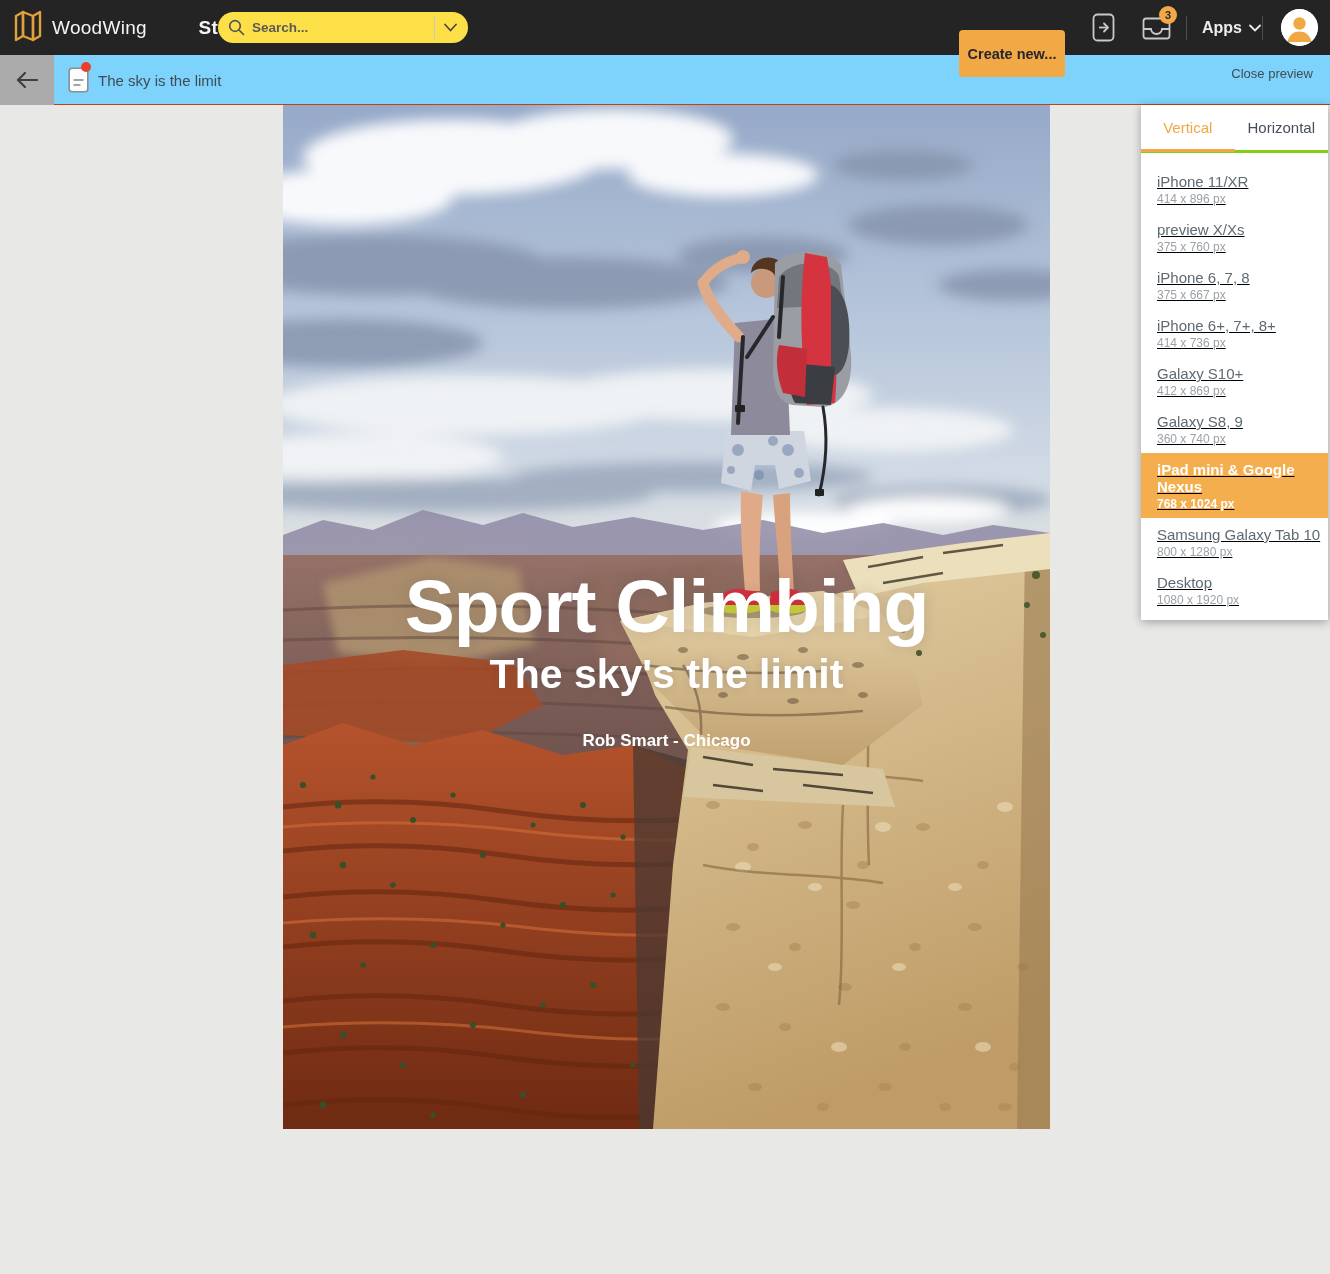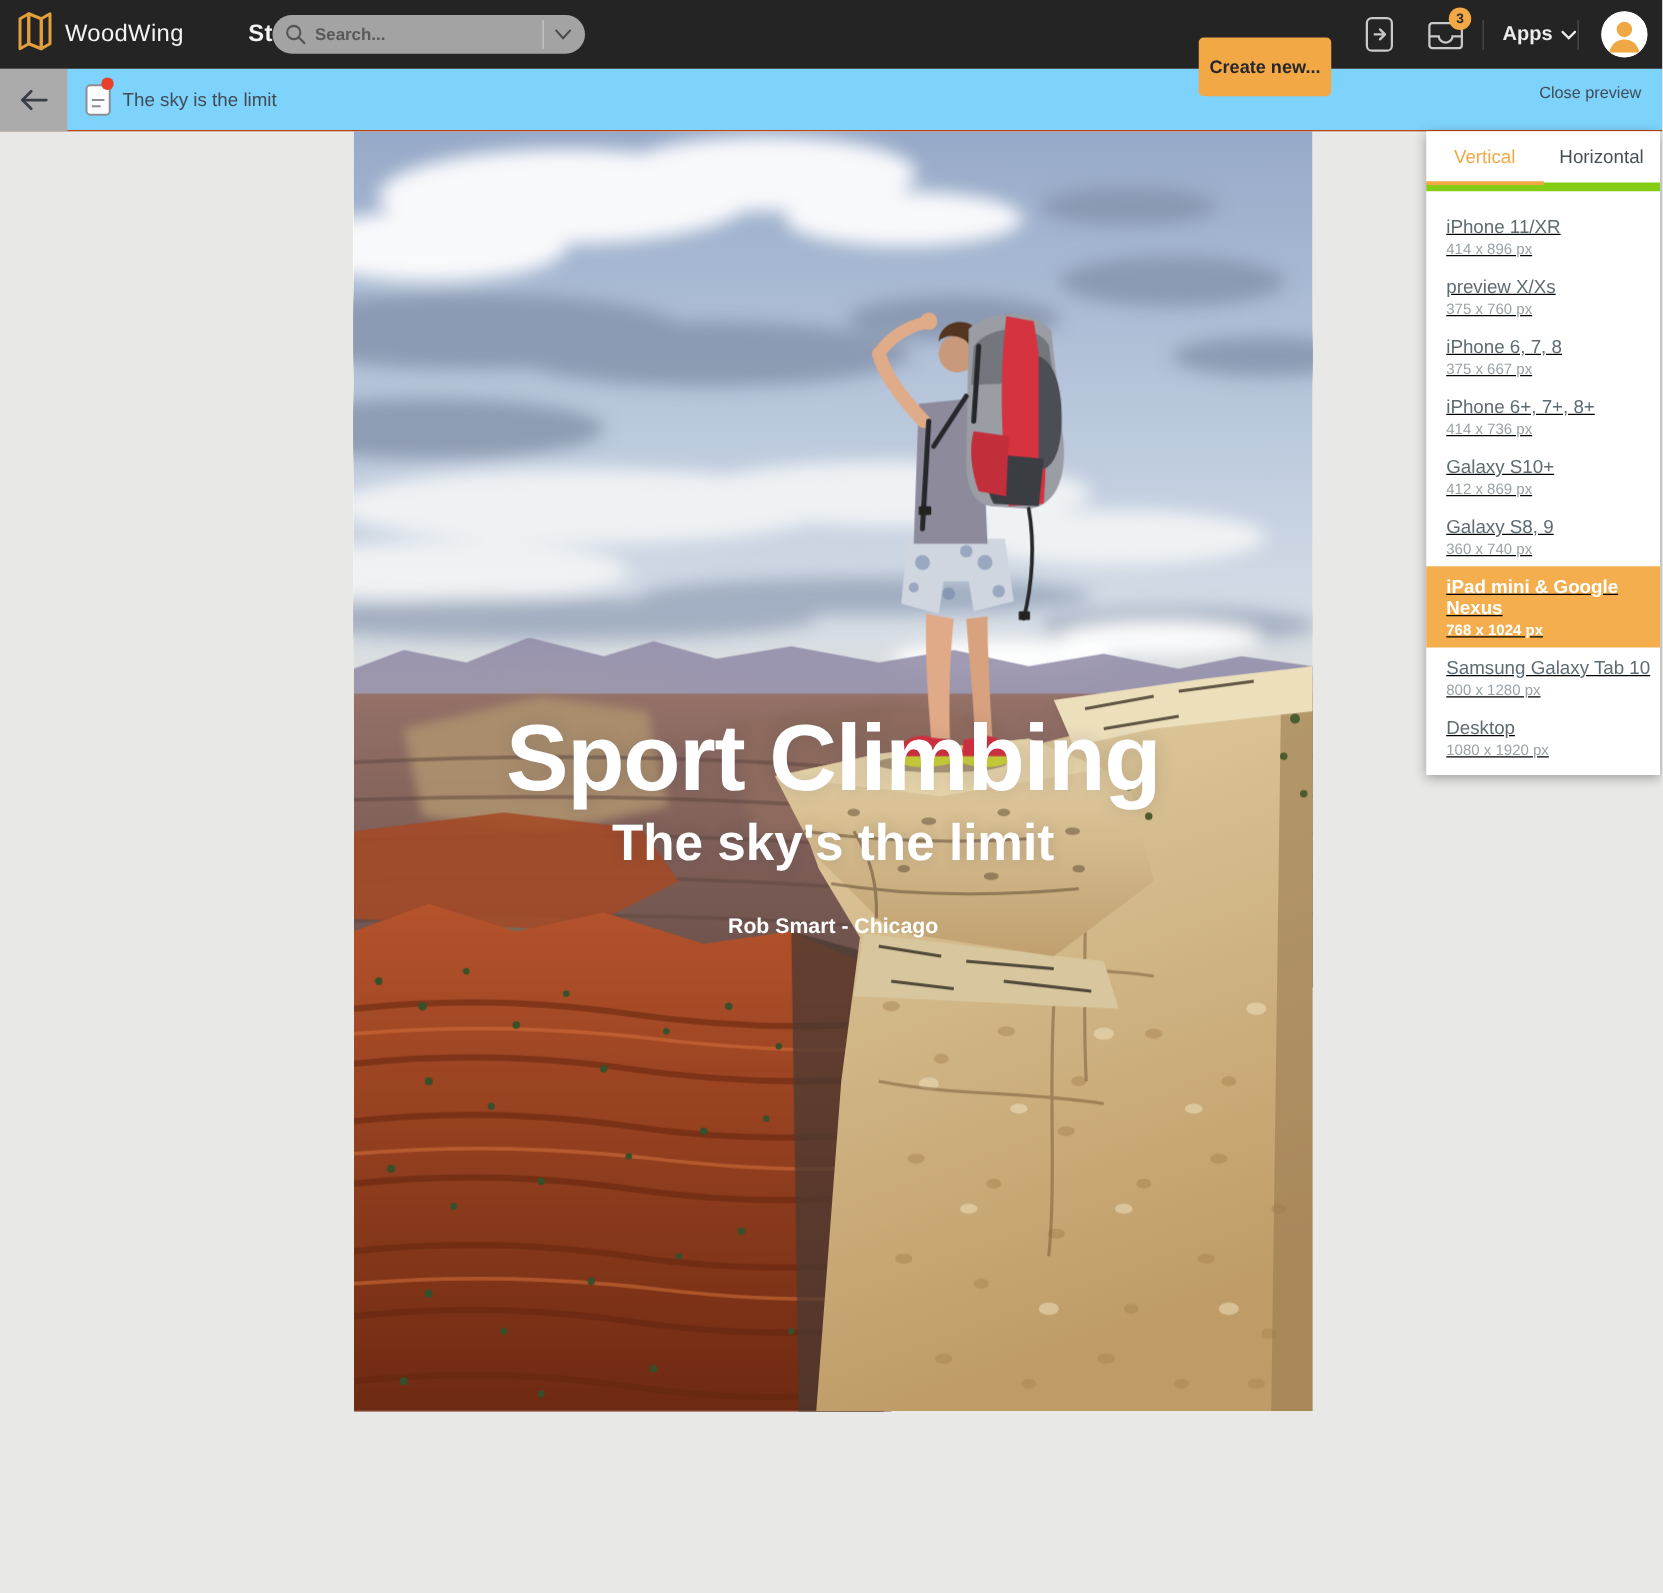--- a/index.html
+++ b/index.html
@@ -12,7 +12,7 @@
   .brand { position:absolute; left:14px; top:0; height:55px; display:flex; align-items:center; gap:10px; }
   .brand-name { color:#f4f4f4; font-size:19px; font-weight:400; letter-spacing:.3px; }
   .brand-name b { font-weight:700;margin-left:46px; }
-  .searchbar { position:absolute; left:218px; top:12px; width:250px; height:31px; background:#a3a3a3;
+  .searchbar { position:absolute; left:218px; top:12px; width:250px; height:31px; background:#fde047;
                border-radius:16px; display:flex; align-items:center; padding:0 6px 0 10px; }
   .search-input { border:none; outline:none; flex:1; min-width:0; font-size:13.5px; font-weight:700;
                   color:#4a4a4a; font-family:"Liberation Sans",sans-serif; background:transparent; }

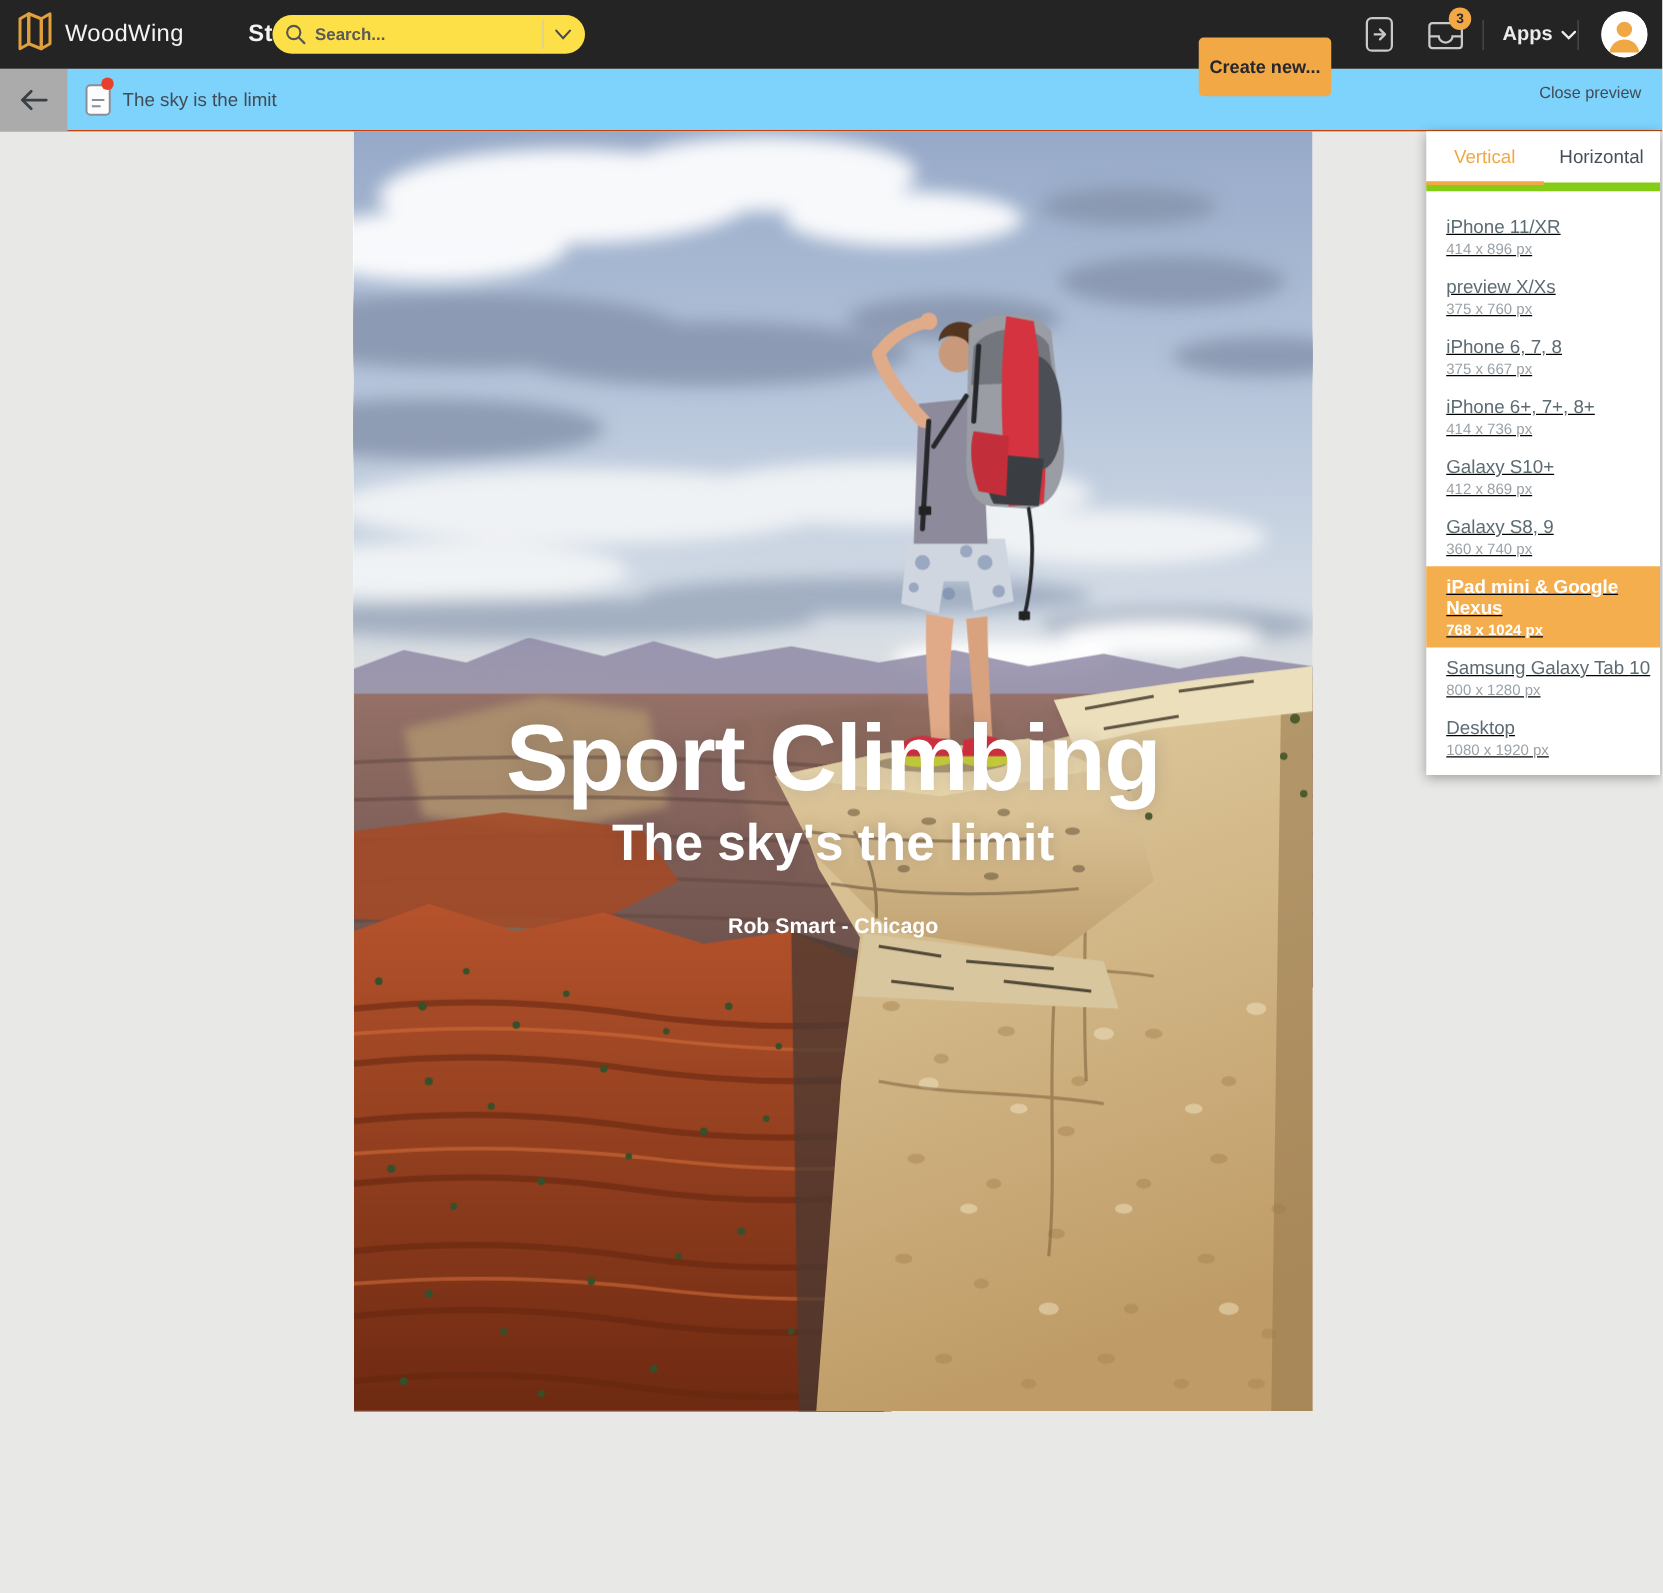--- a/index.html
+++ b/index.html
@@ -56,7 +56,7 @@
   
   .panel { position:absolute; left:1141px; top:105px; width:187px; background:#fff; z-index:25;
            box-shadow:0 2px 9px rgba(0,0,0,.32); }
-  .tabs { display:flex; height:48px; border-bottom:7px solid #84cc16; }
+  .tabs { display:flex; height:48px; border-bottom:3px solid #84cc16; }
   .tab { flex:1; display:flex; align-items:center; justify-content:center; font-size:15px; color:#474f5a;
          cursor:pointer; position:relative; }
   .tab.active { color:#f0a845; }

